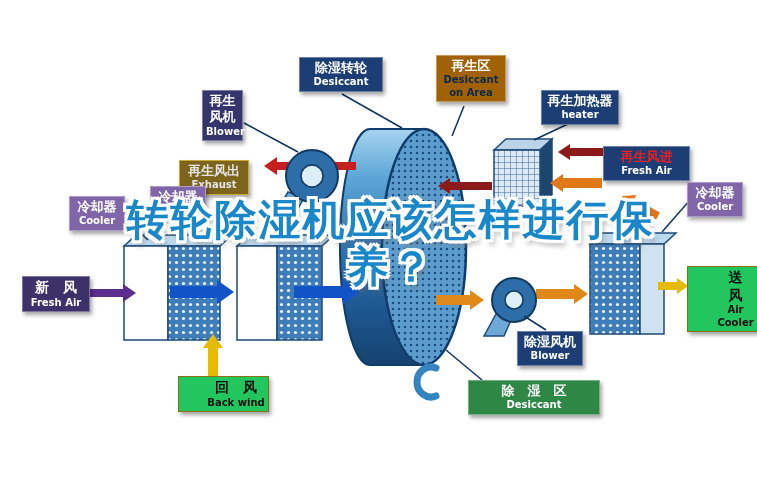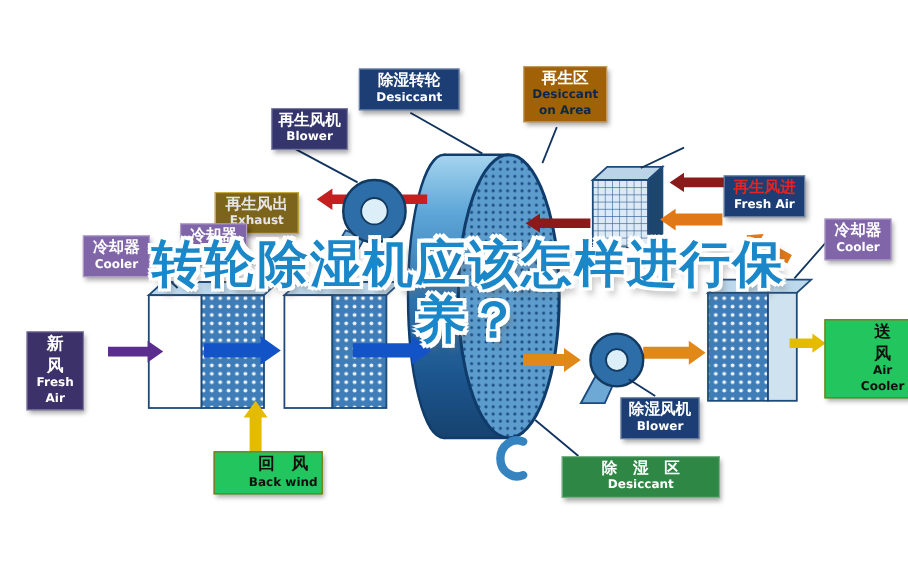--- a/index.html
+++ b/index.html
@@ -140,7 +140,7 @@
     <span class="en">on Area</span>
   </div>
 
-  <div class="lbl indigo" style="left:214px;top:90px;width:64px">
+  <div class="lbl indigo" style="left:190px;top:90px;width:41px">
     <span class="zh">再生风机</span>
     <span class="en">Blower</span>
   </div>

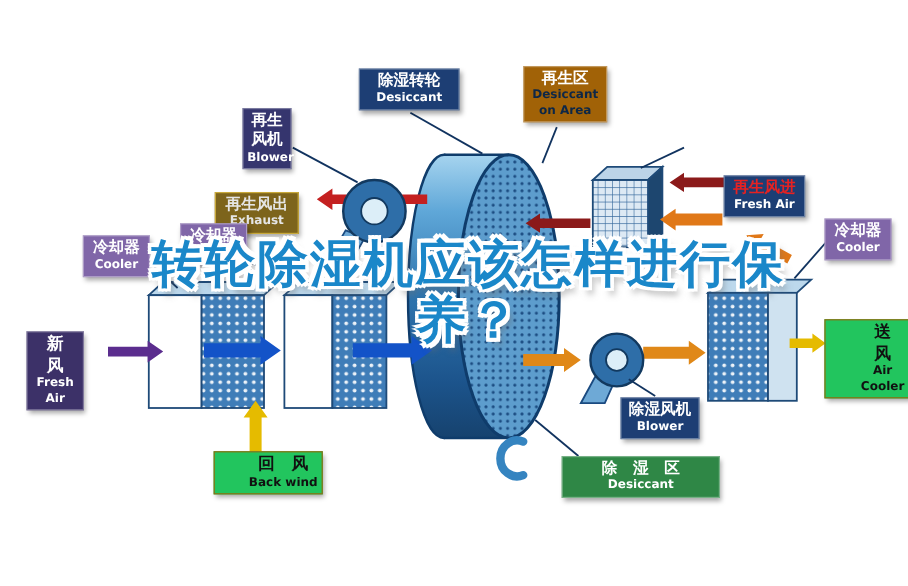--- a/index.html
+++ b/index.html
@@ -145,6 +145,10 @@
     <span class="en">Blower</span>
   </div>
 
+  <div class="lbl navy" style="left:529px;top:90px;width:78px">
+    <span class="zh">再生加热器</span>
+    <span class="en">heater</span>
+  </div>
 
   <div class="lbl olive" style="left:167px;top:160px;width:70px">
     <span class="zh">再生风出</span>

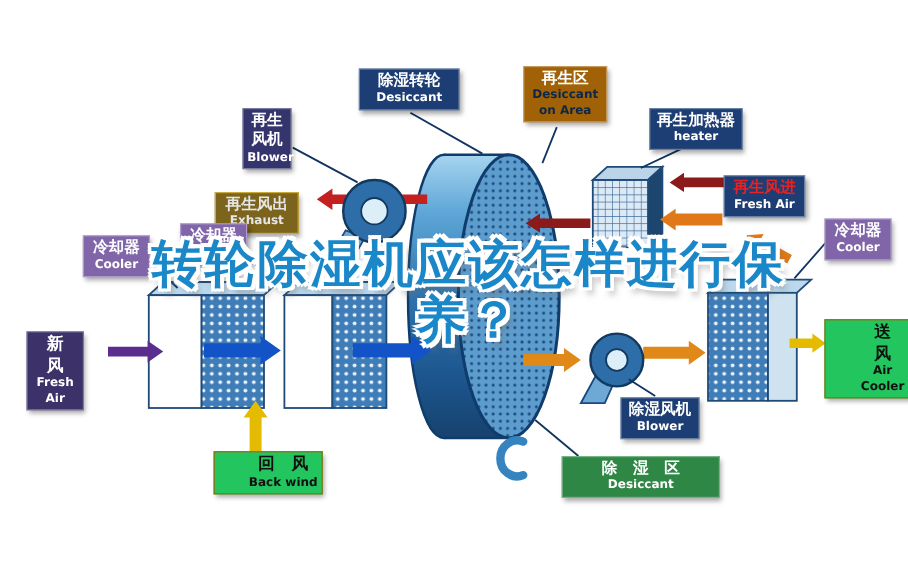--- a/index.html
+++ b/index.html
@@ -155,7 +155,7 @@
     <span class="en">Exhaust</span>
   </div>
 
-  <div class="lbl navy redzh" style="left:591px;top:146px;width:68px">
+  <div class="lbl navy redzh" style="left:591px;top:146px;width:87px">
     <span class="zh">再生风进</span>
     <span class="en">Fresh Air</span>
   </div>

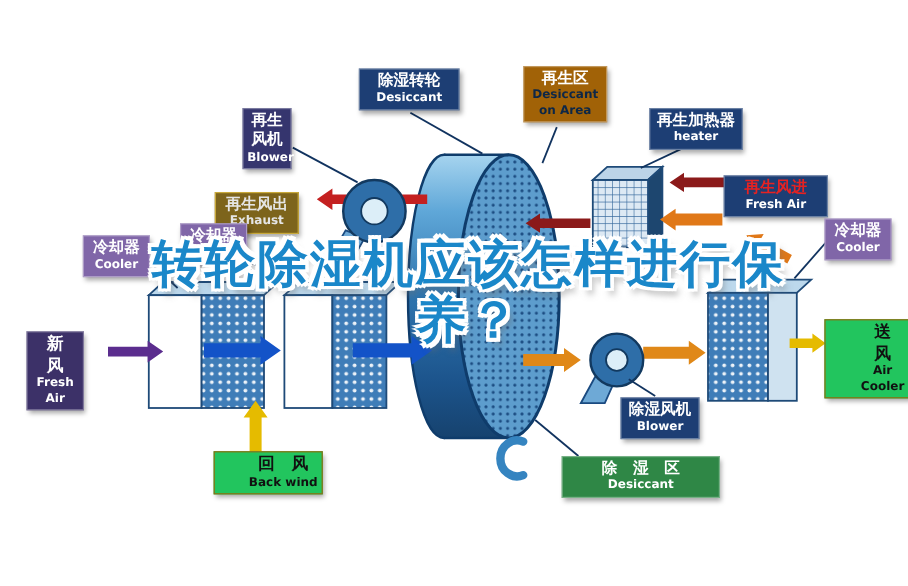--- a/index.html
+++ b/index.html
@@ -175,7 +175,7 @@
     <span class="en">Cooler</span>
   </div>
 
-  <div class="lbl darkpurple" style="left:10px;top:276px;width:48px">
+  <div class="lbl darkpurple" style="left:10px;top:276px;width:68px">
     <span class="zh">新　风</span>
     <span class="en">Fresh Air</span>
   </div>

